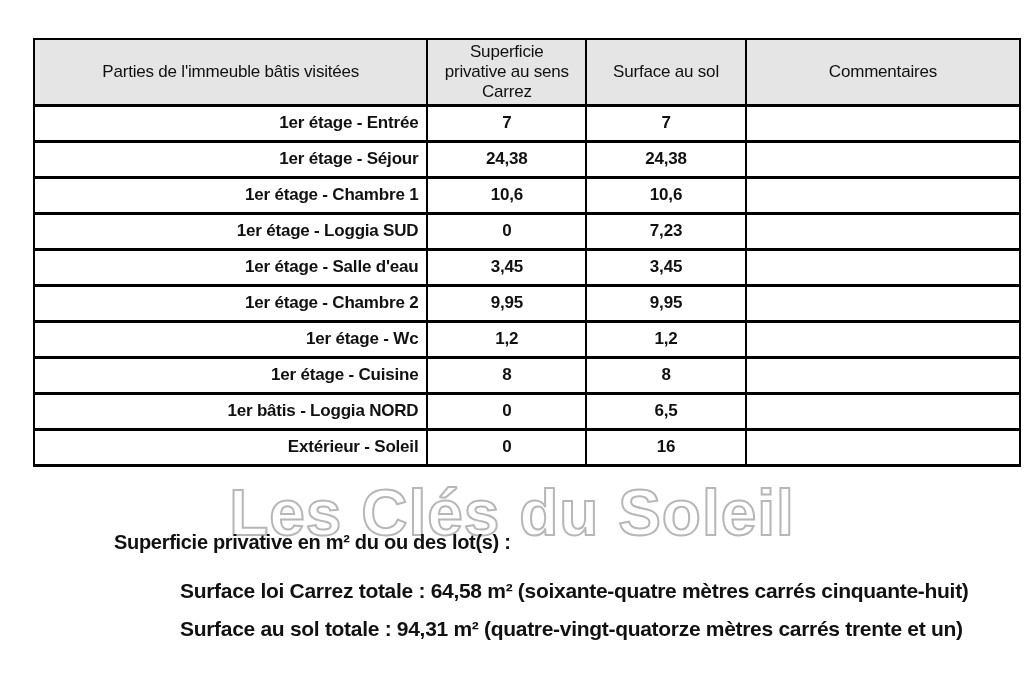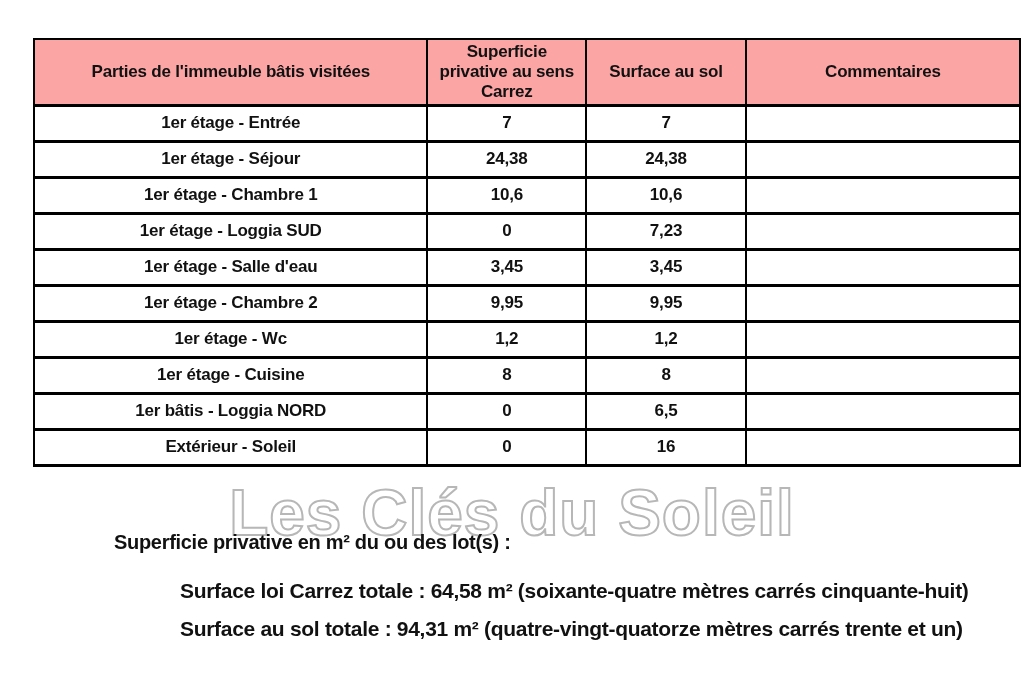--- a/index.html
+++ b/index.html
@@ -26,12 +26,12 @@
     z-index: 2;
   }
   table.measure th {
-    background: #fca5a5;
+    background: #e5e5e5;
     border: 2px solid #000;
     border-bottom-width: 3px;
     height: 66px;
     font-size: 17px;
-    font-weight: bold;
+    font-weight: normal;
     text-align: center;
     letter-spacing: -0.2px;
     padding: 0 10px;

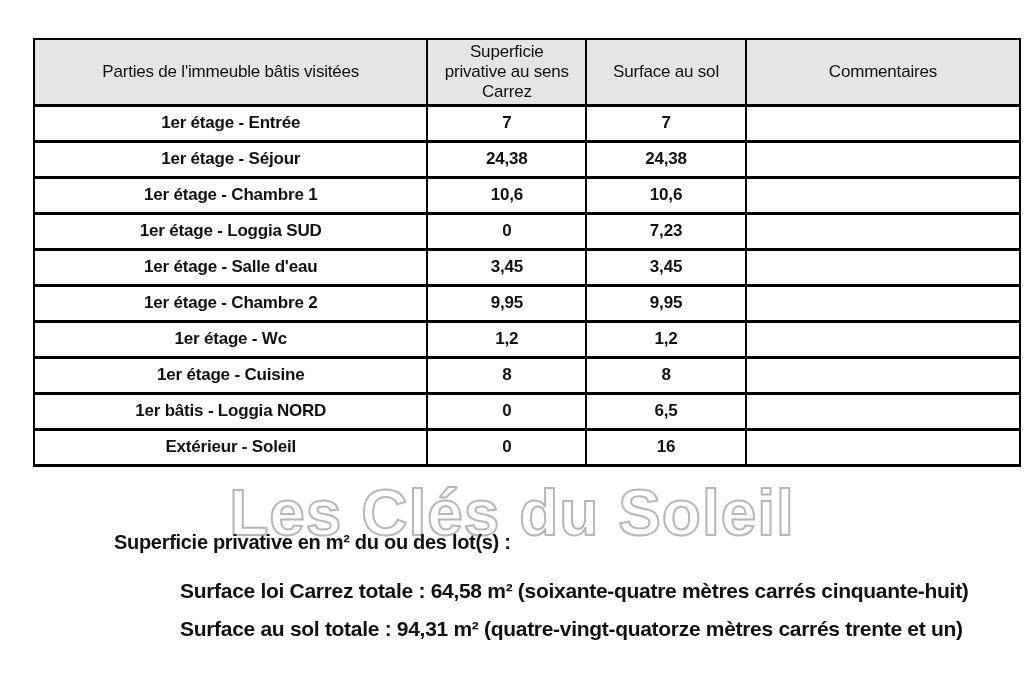--- a/index.html
+++ b/index.html
@@ -48,7 +48,7 @@
     background: transparent;
     padding: 0 8px;
   }
-  table.measure td.c-partie { text-align: center; }
+  table.measure td.c-partie { text-align: right; }
   table.measure td.c-num    { text-align: center; }
   table.measure td.c-comment{ text-align: left; }
   

